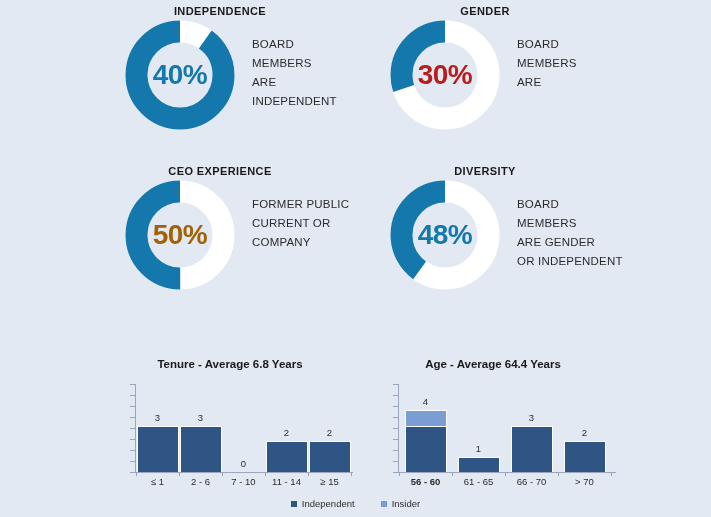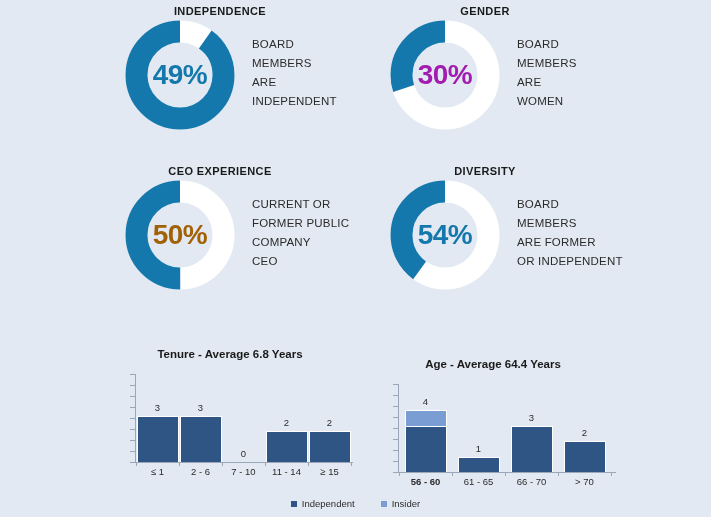--- a/index.html
+++ b/index.html
@@ -79,7 +79,7 @@
         <circle cx="55" cy="55" r="43.5" fill="none" stroke="#ffffff" stroke-width="22"></circle>
         <circle class="arc-90" cx="55" cy="55" r="43.5" fill="none" stroke="#1478ac" stroke-width="22" transform="scale(-1,1) translate(-110,0) rotate(-90 55 55)" stroke-dasharray="245.98670477608076 27.331856086231227"></circle>
       </svg>
-      <div class="donut-pct" style="color: rgb(20, 120, 172);">49%</div>
+      <div class="donut-pct" style="color: rgb(20, 120, 172);">40%</div>
     </div>
     <div class="donut-caption">
       <div>BOARD</div>

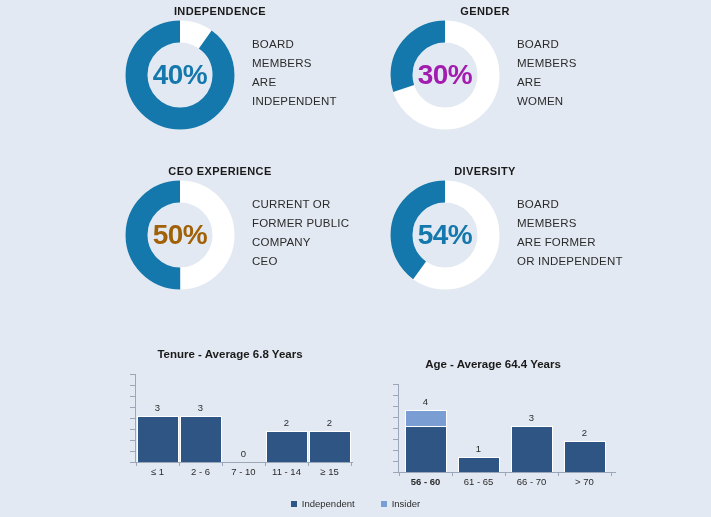--- a/index.html
+++ b/index.html
@@ -96,7 +96,7 @@
         <circle cx="55" cy="55" r="43.5" fill="none" stroke="#ffffff" stroke-width="22"></circle>
         <circle class="arc-30" cx="55" cy="55" r="43.5" fill="none" stroke="#1478ac" stroke-width="22" transform="scale(-1,1) translate(-110,0) rotate(-90 55 55)" stroke-dasharray="81.9955682586936 191.3229926036184"></circle>
       </svg>
-      <div class="donut-pct" style="color: #a21caf;">30%</div>
+      <div class="donut-pct" style="color: #b91c1c;">30%</div>
     </div>
     <div class="donut-caption">
       <div>BOARD</div>

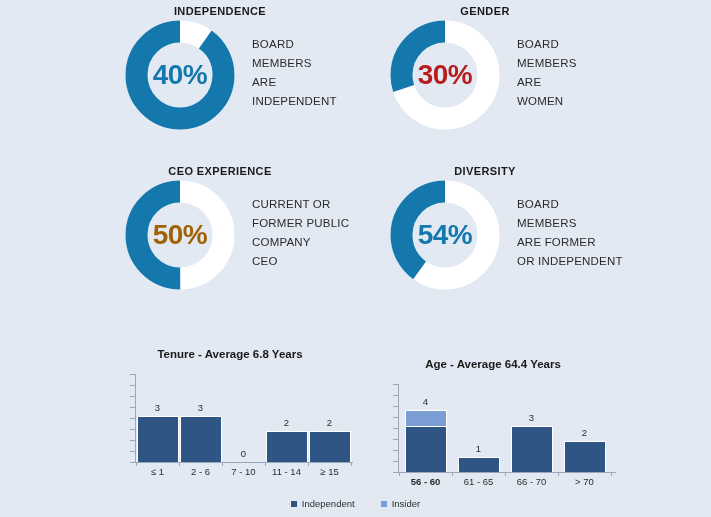--- a/index.html
+++ b/index.html
@@ -102,7 +102,6 @@
       <div>BOARD</div>
       <div>MEMBERS</div>
       <div>ARE</div>
-      <div>WOMEN</div>
     </div>
   </div>
 

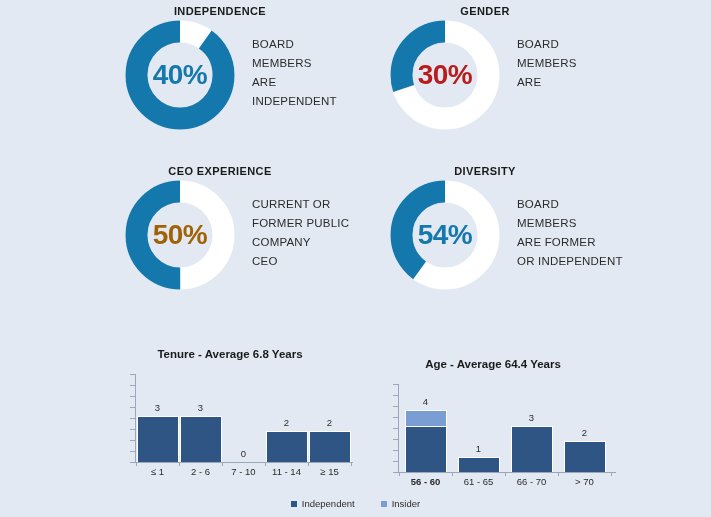--- a/index.html
+++ b/index.html
@@ -115,8 +115,8 @@
       <div class="donut-pct" style="color: #a16207;">50%</div>
     </div>
     <div class="donut-caption">
+      <div>FORMER PUBLIC</div>
       <div>CURRENT OR</div>
-      <div>FORMER PUBLIC</div>
       <div>COMPANY</div>
       <div>CEO</div>
     </div>

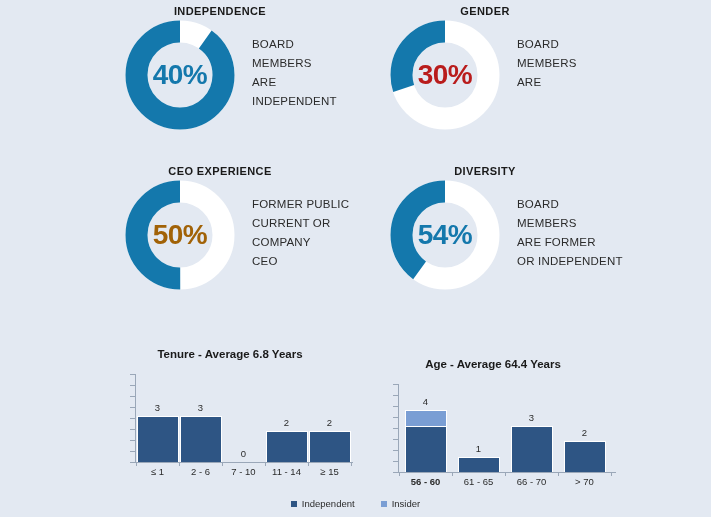--- a/index.html
+++ b/index.html
@@ -129,7 +129,7 @@
         <circle cx="55" cy="55" r="43.5" fill="none" stroke="#ffffff" stroke-width="22"></circle>
         <circle class="arc-40" cx="55" cy="55" r="43.5" fill="none" stroke="#1478ac" stroke-width="22" transform="scale(-1,1) translate(-110,0) rotate(-90 55 55)" stroke-dasharray="109.32742434492481 163.9911365173872"></circle>
       </svg>
-      <div class="donut-pct" style="color: rgb(20, 120, 172);">54%</div>
+      <div class="donut-pct" style="color: rgb(20, 120, 172);">48%</div>
     </div>
     <div class="donut-caption">
       <div>BOARD</div>

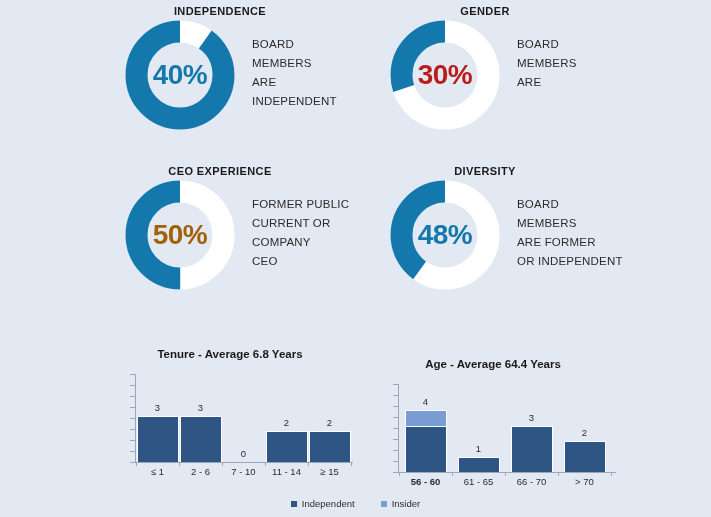--- a/index.html
+++ b/index.html
@@ -134,7 +134,7 @@
     <div class="donut-caption">
       <div>BOARD</div>
       <div>MEMBERS</div>
-      <div>ARE FORMER</div>
+      <div>ARE GENDER</div>
       <div>OR INDEPENDENT</div>
     </div>
   </div>

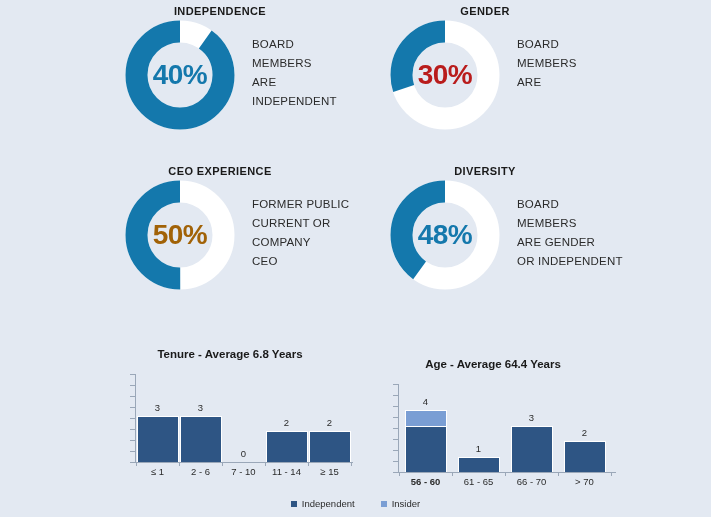--- a/index.html
+++ b/index.html
@@ -118,7 +118,6 @@
       <div>FORMER PUBLIC</div>
       <div>CURRENT OR</div>
       <div>COMPANY</div>
-      <div>CEO</div>
     </div>
   </div>
 

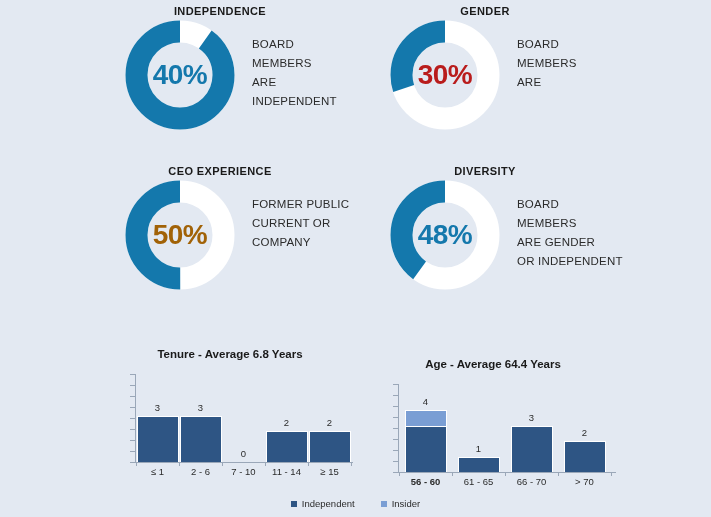--- a/index.html
+++ b/index.html
@@ -138,7 +138,7 @@
     </div>
   </div>
 
-  <div class="chart-block" style="left:105px;top:348px;width:250px;height:135px;">
+  <div class="chart-block" style="left:105px;top:358px;width:250px;height:135px;">
     <div class="chart-title">Tenure - Average 6.8 Years</div>
     <div class="plot" id="plot-tenure">
         <div class="axis-v"></div>

